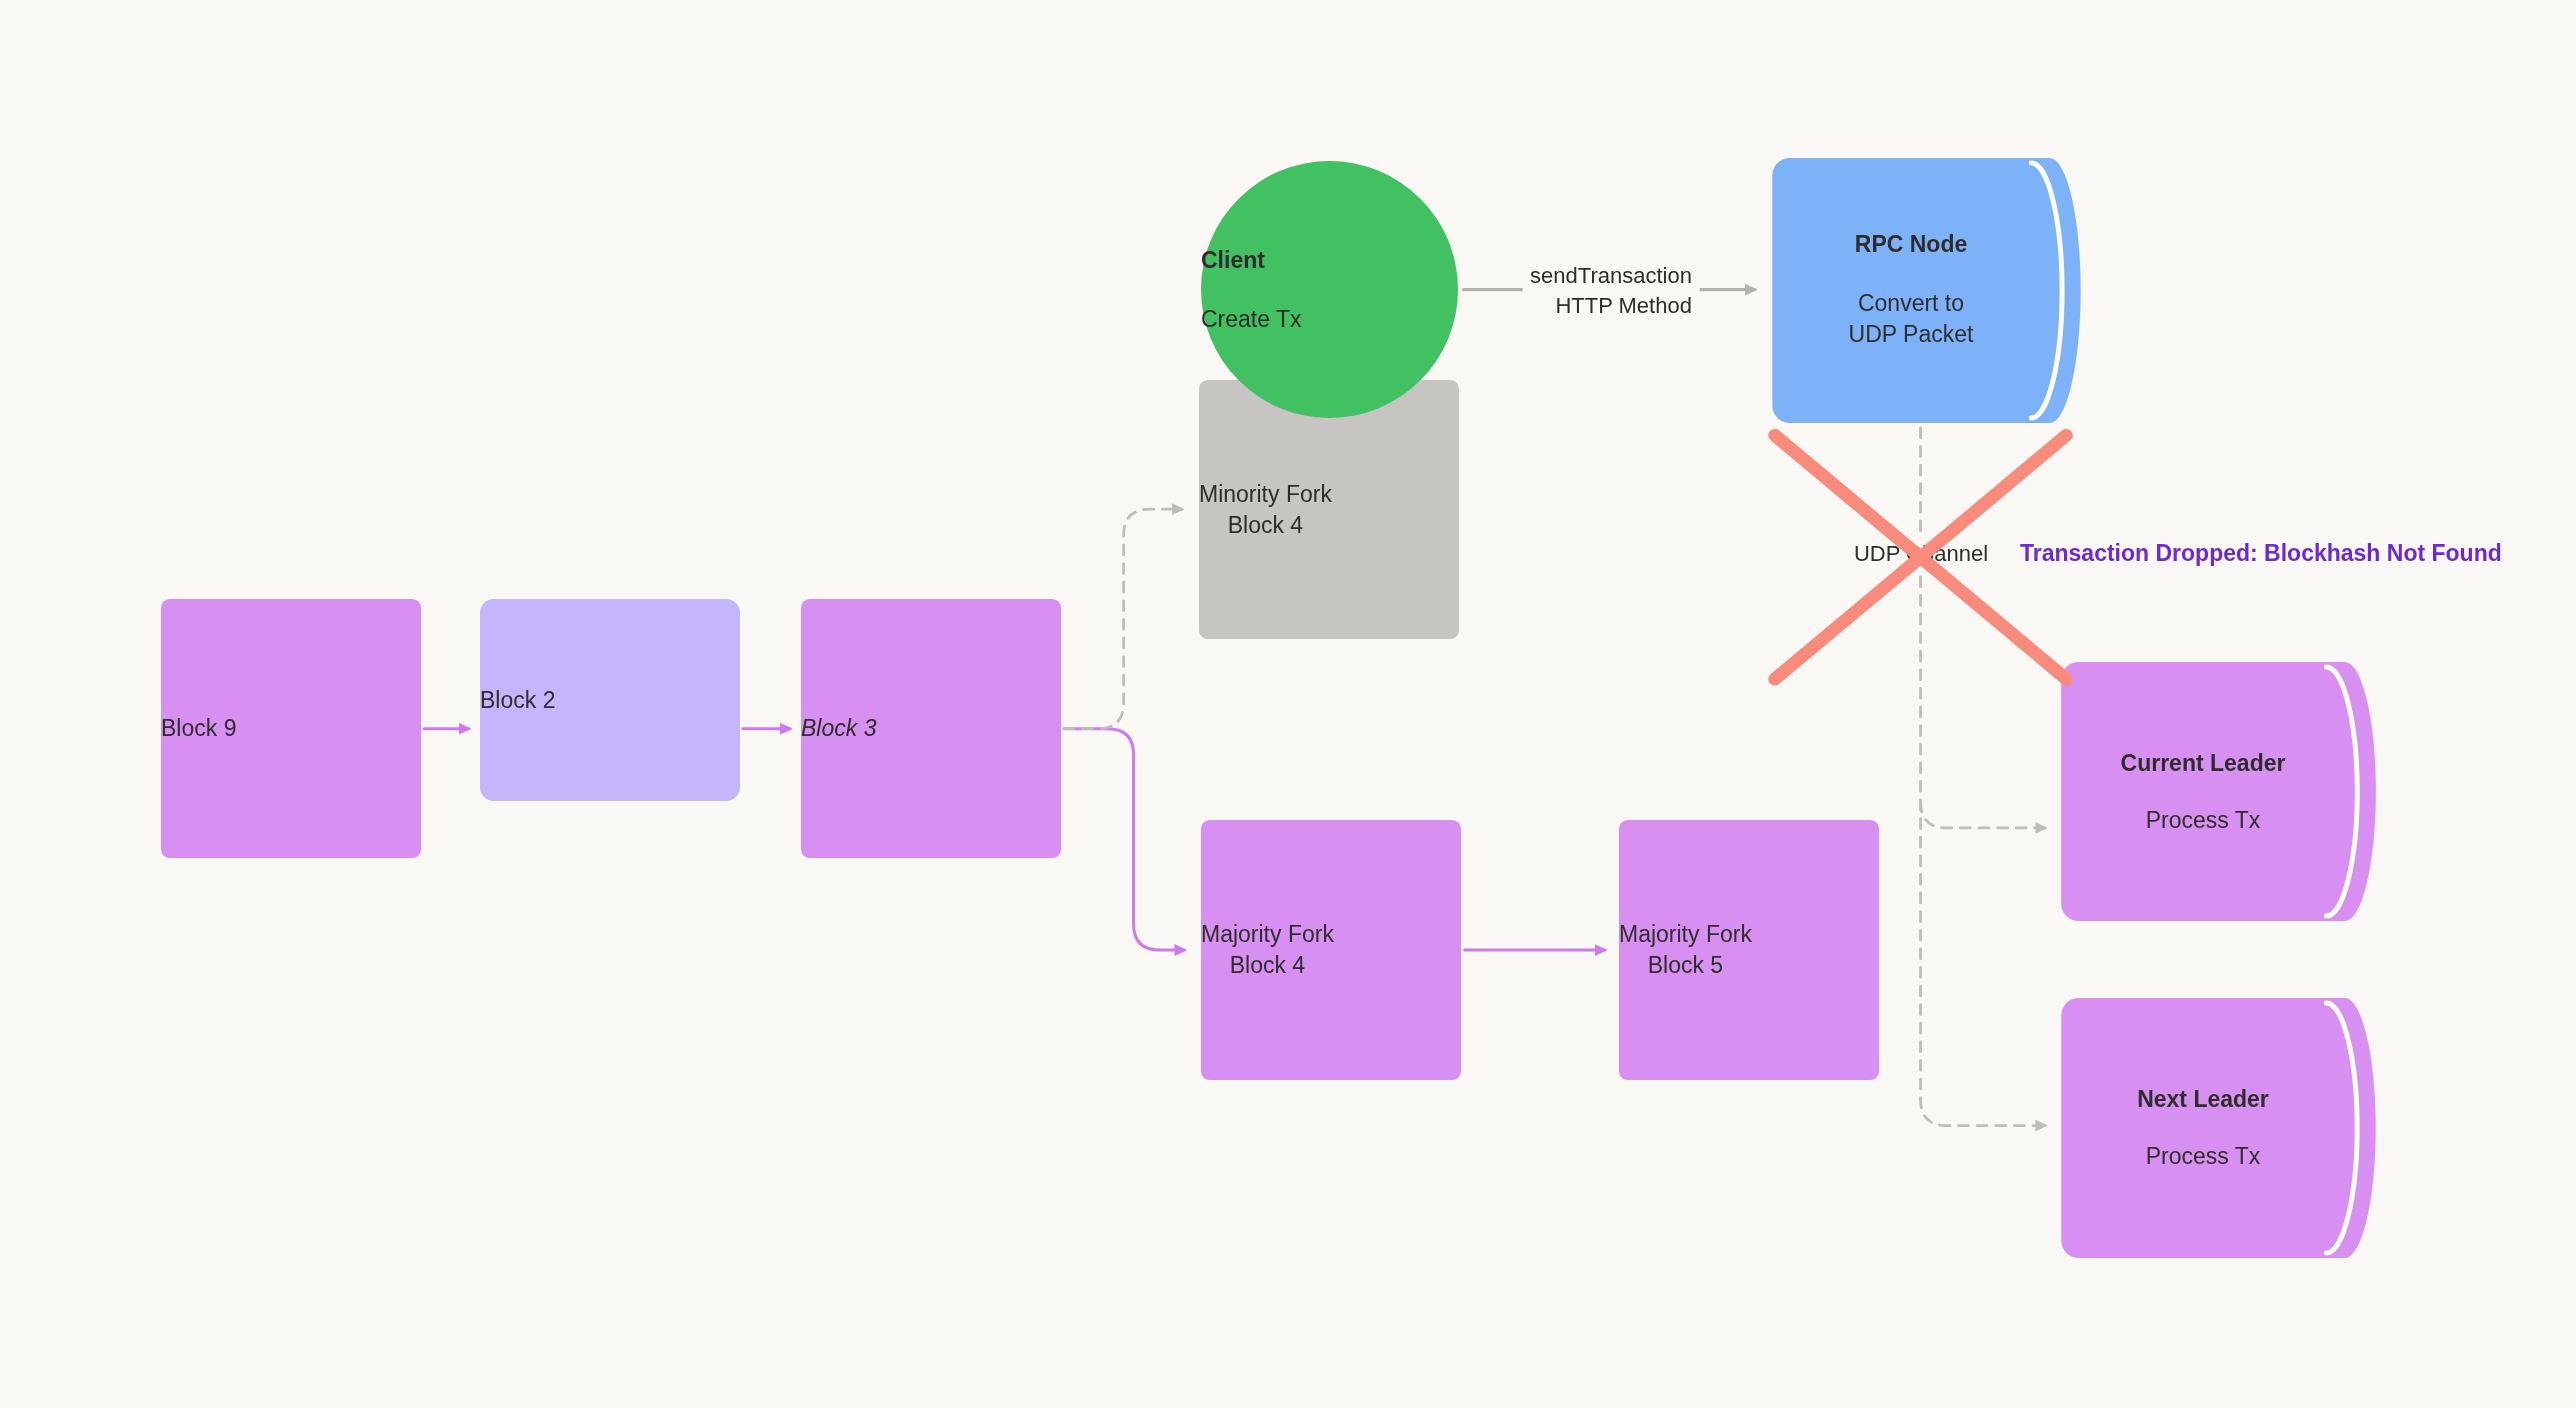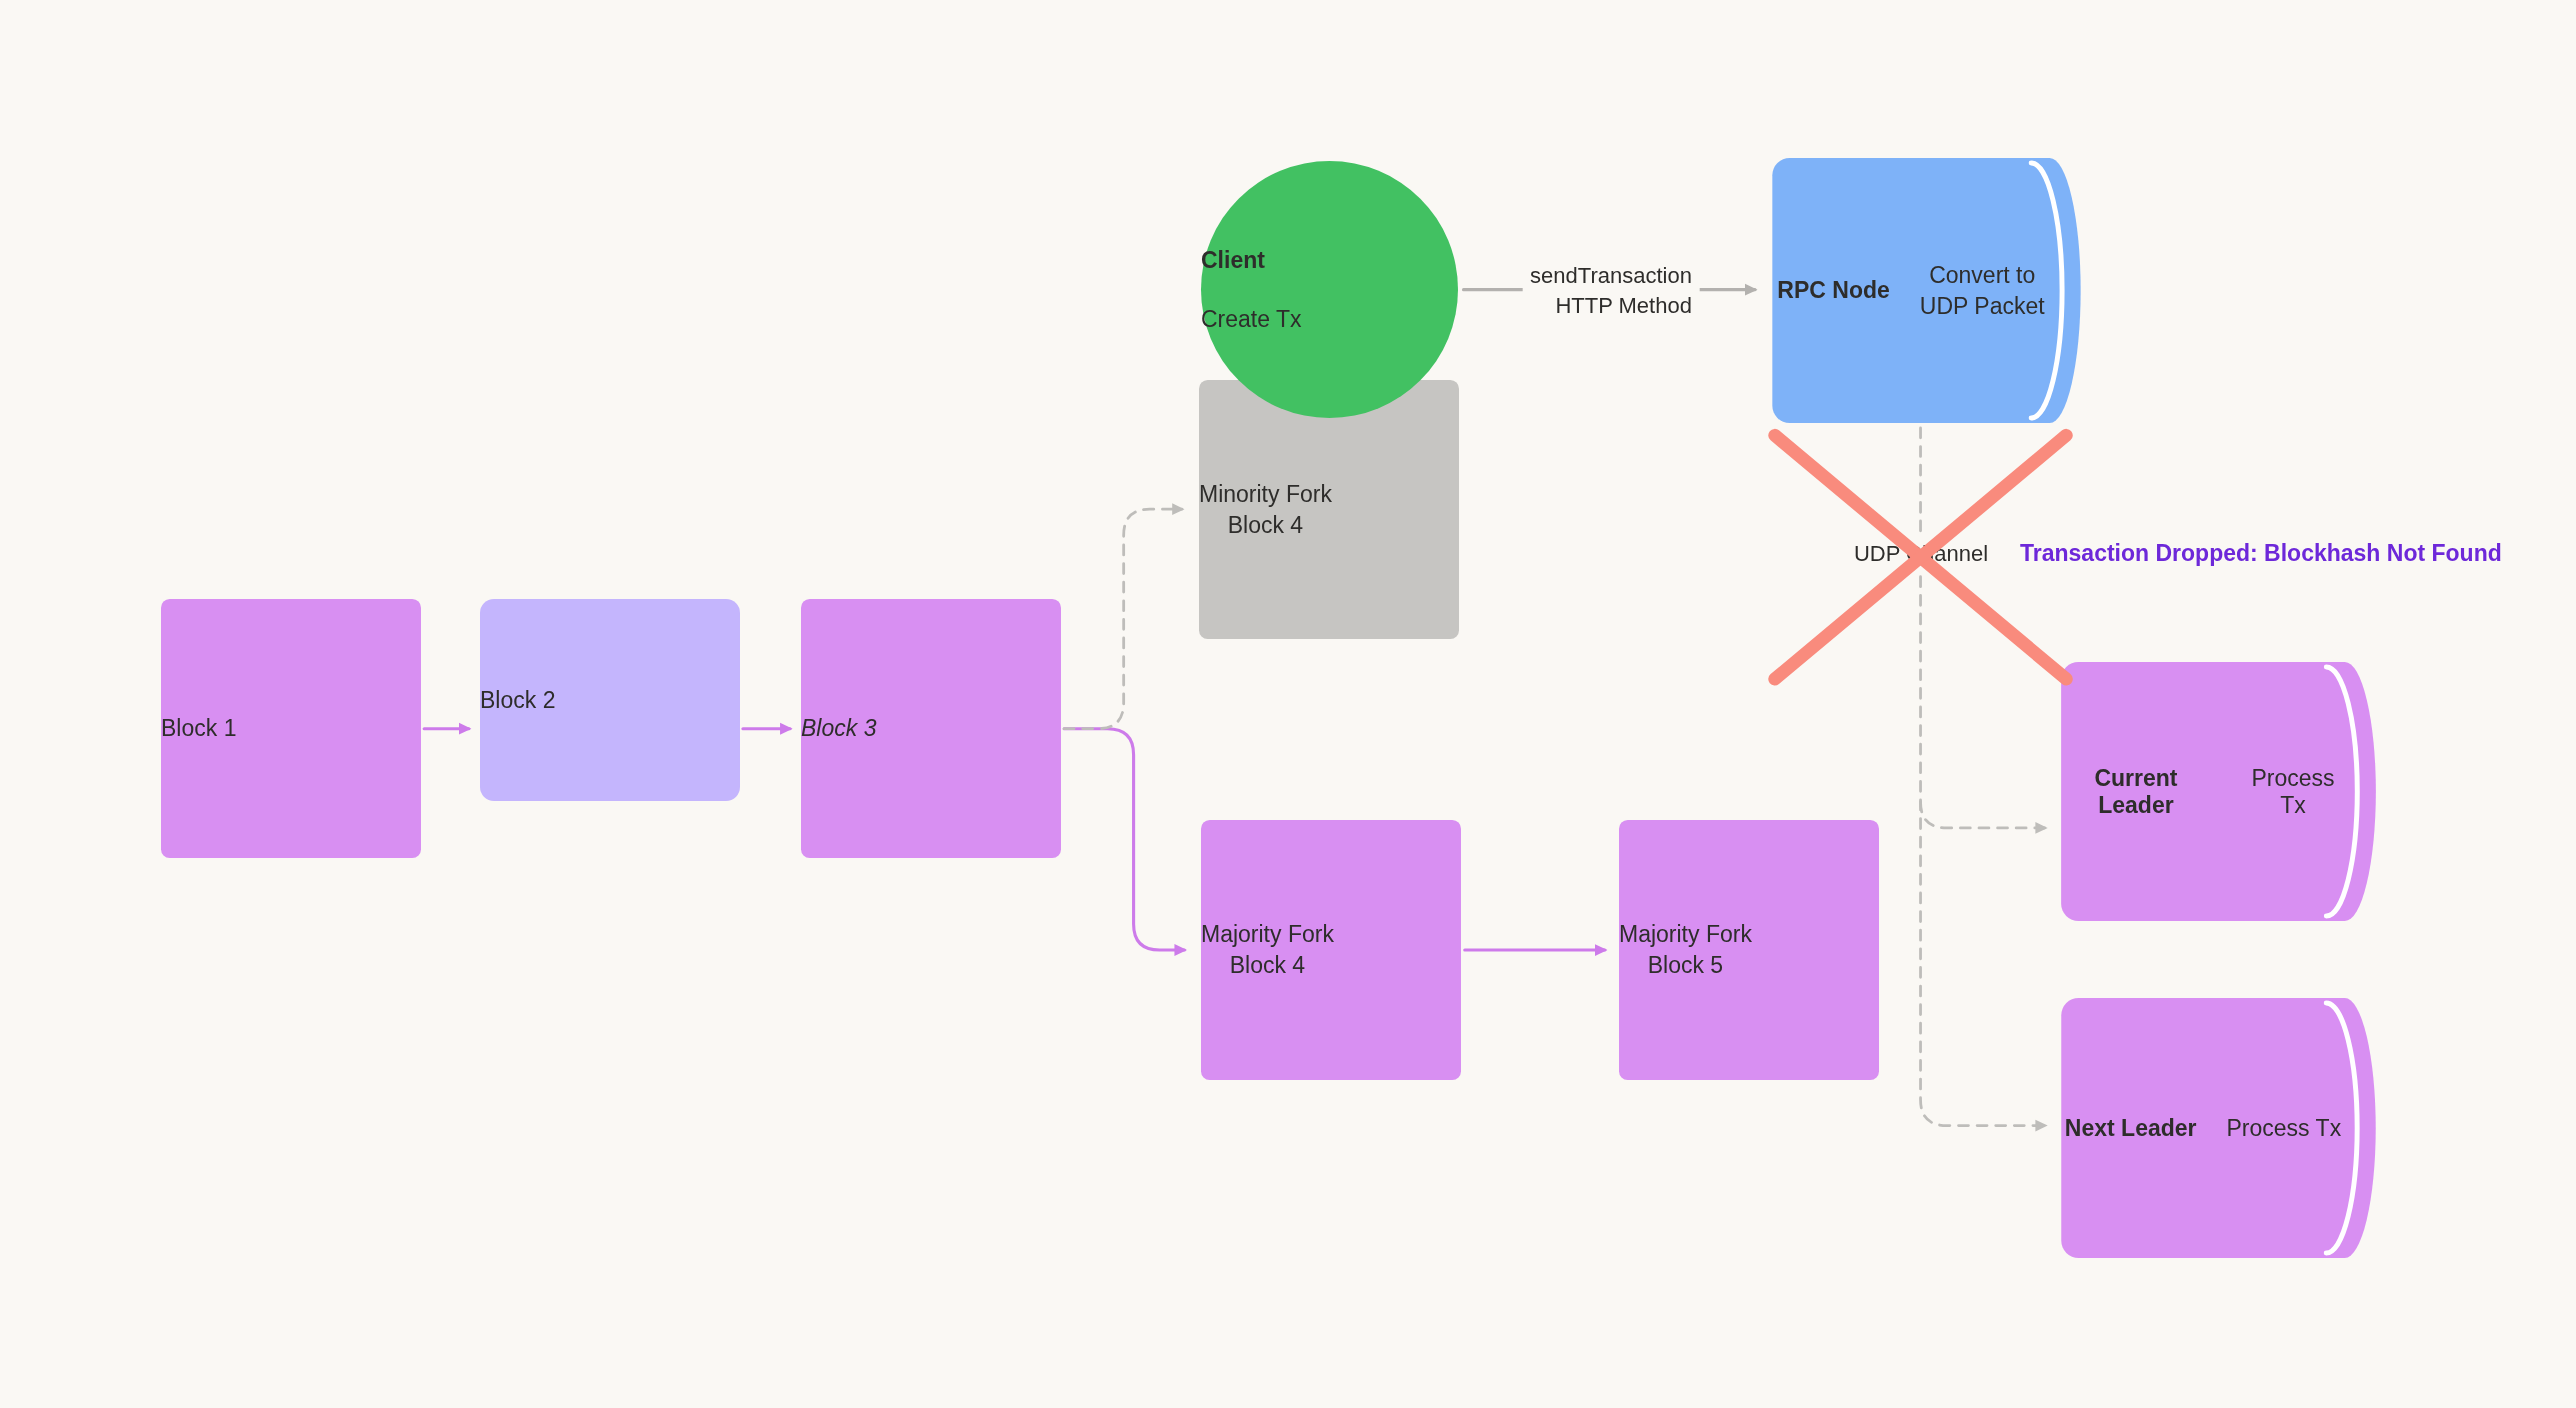--- a/index.html
+++ b/index.html
@@ -30,7 +30,7 @@
   .title { font-weight:700; }
   .node-text {
     position:absolute; top:0; bottom:0; left:0;
-    display:flex; flex-direction:row;
+    display:flex; flex-direction:column;
     align-items:center; justify-content:center;
     gap:30px;
     text-align:center;

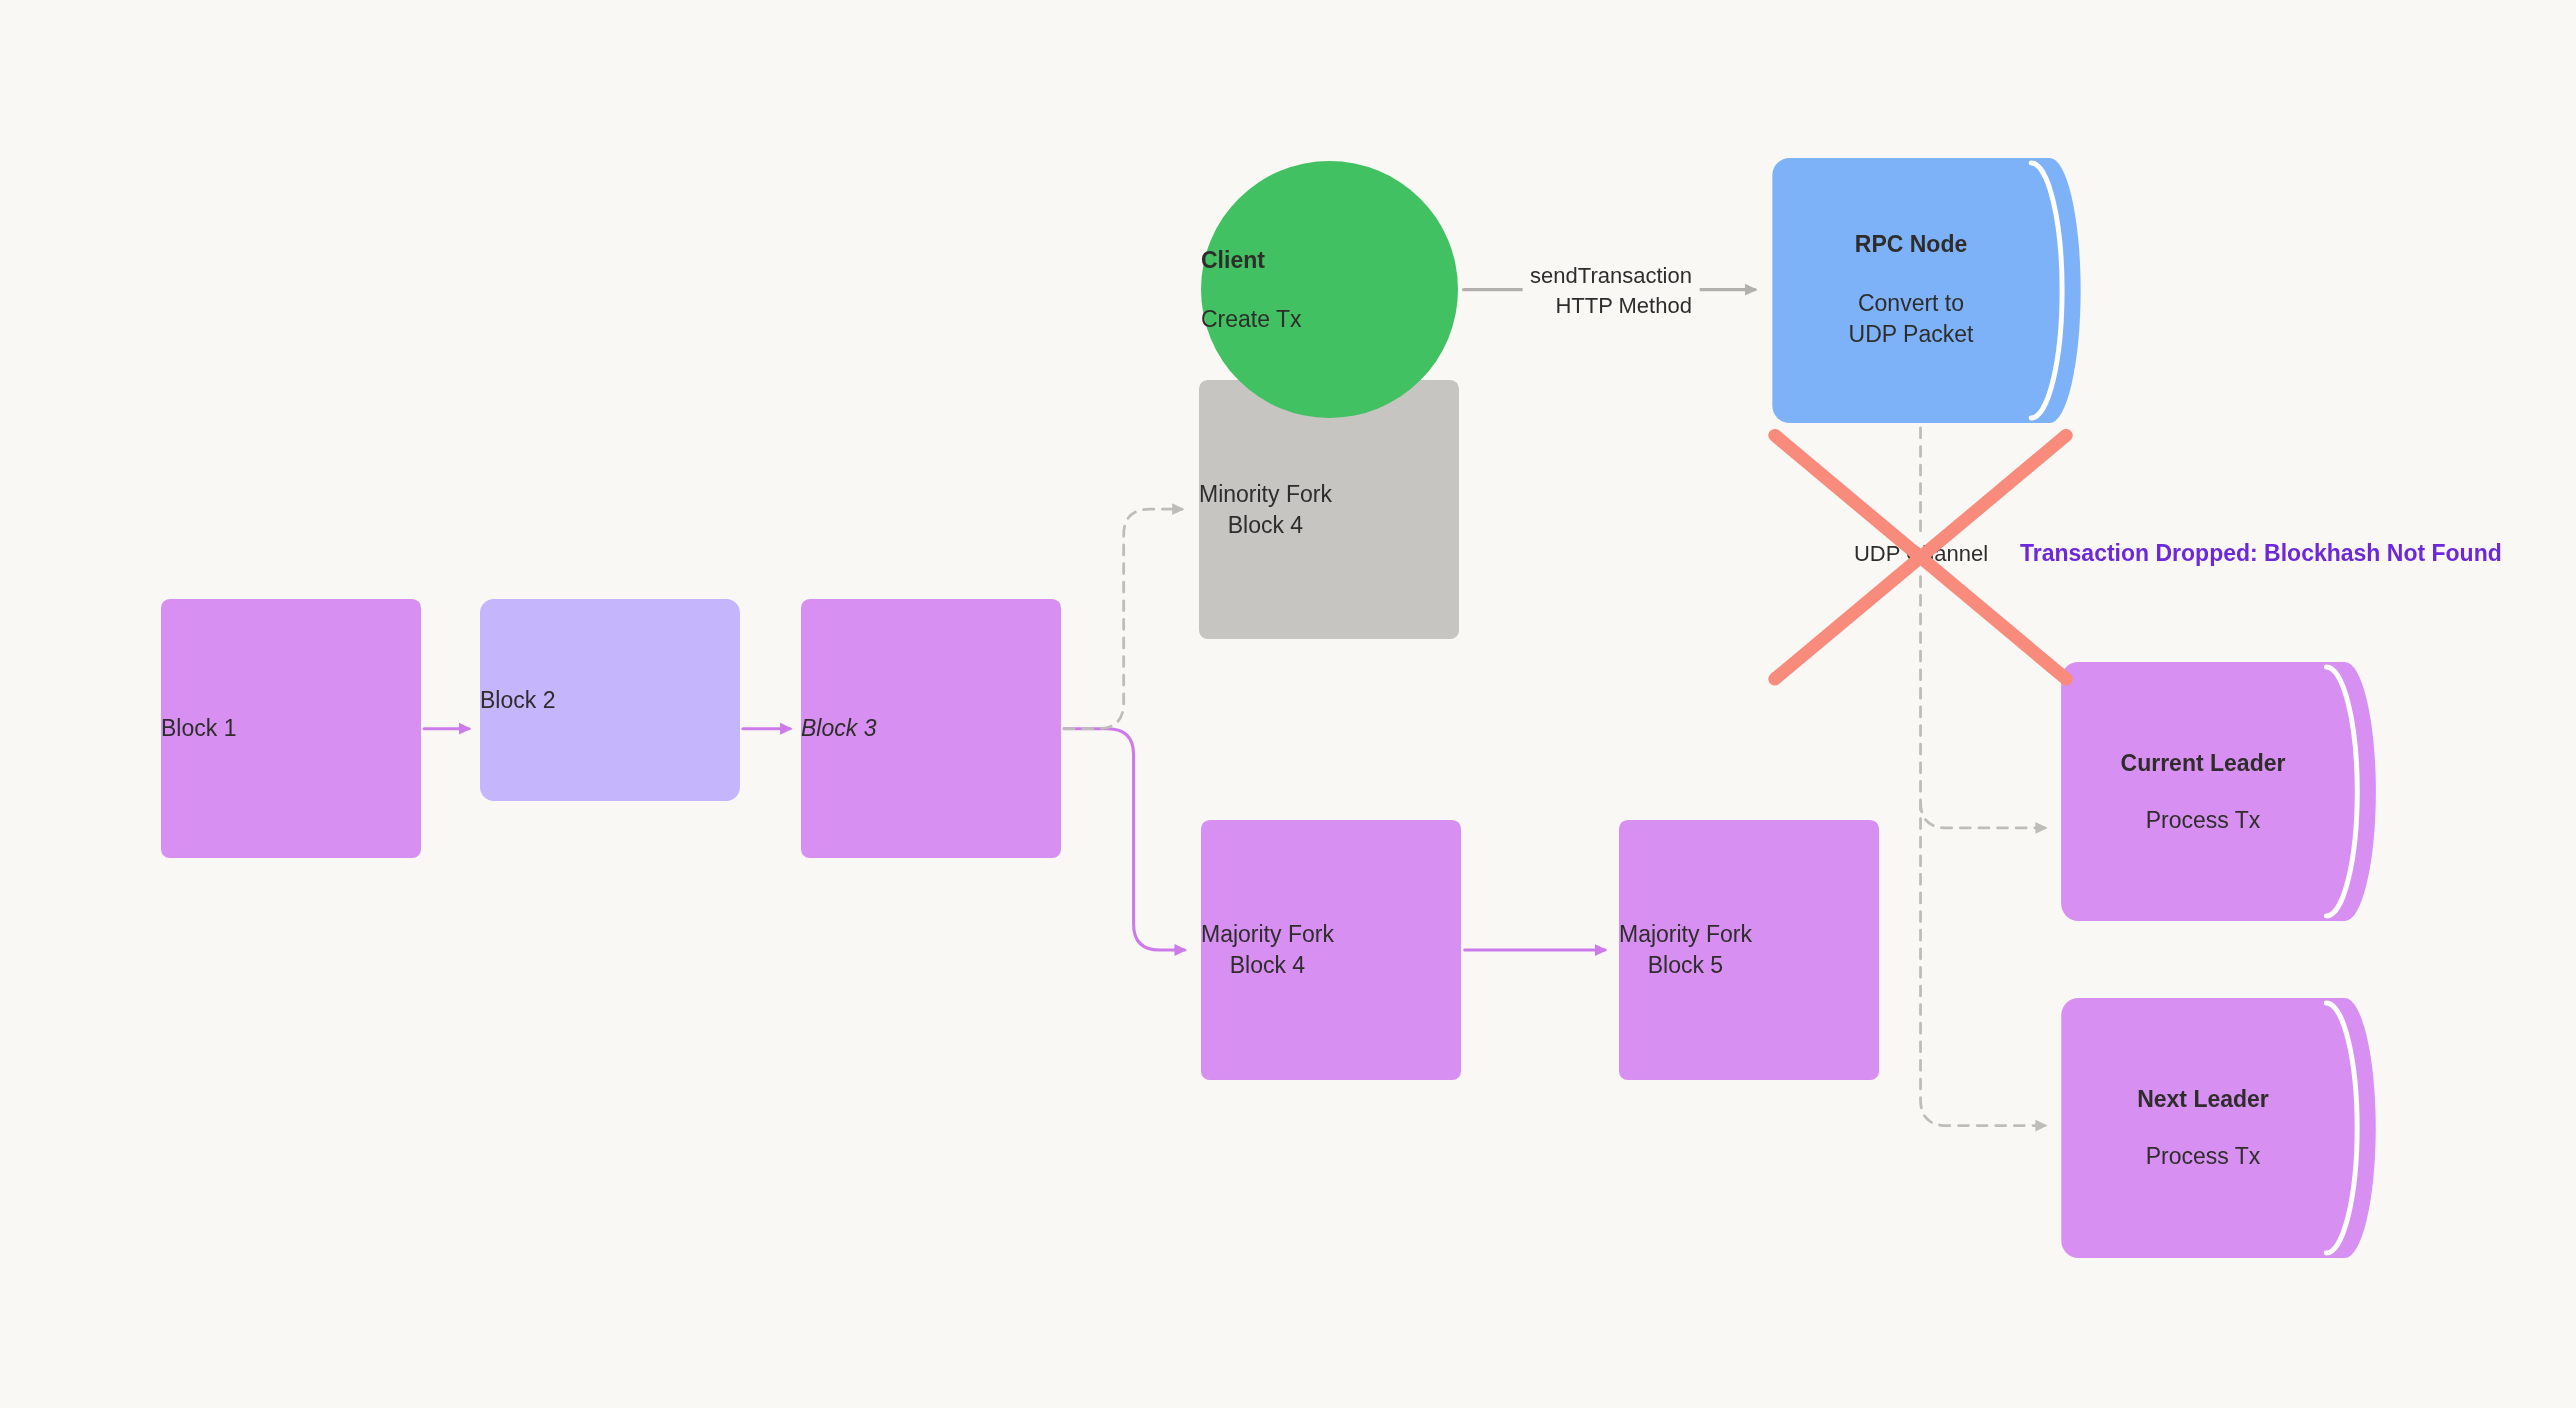--- a/index.html
+++ b/index.html
@@ -71,7 +71,7 @@
 <div class="canvas" style="background: rgb(250, 248, 244);">
 
   <div class="node rect" style="left: 161px; top: 599px; width: 260px; height: 259px; background: rgb(216, 143, 242);">
-    <span>Block 1</span>
+    <span>Block 9</span>
   </div>
   <div class="node rect" style="left: 480px; top: 599px; width: 260px; height: 202px; background: #c4b5fd; border-radius: 14px;">
     <span>Block 2</span>

